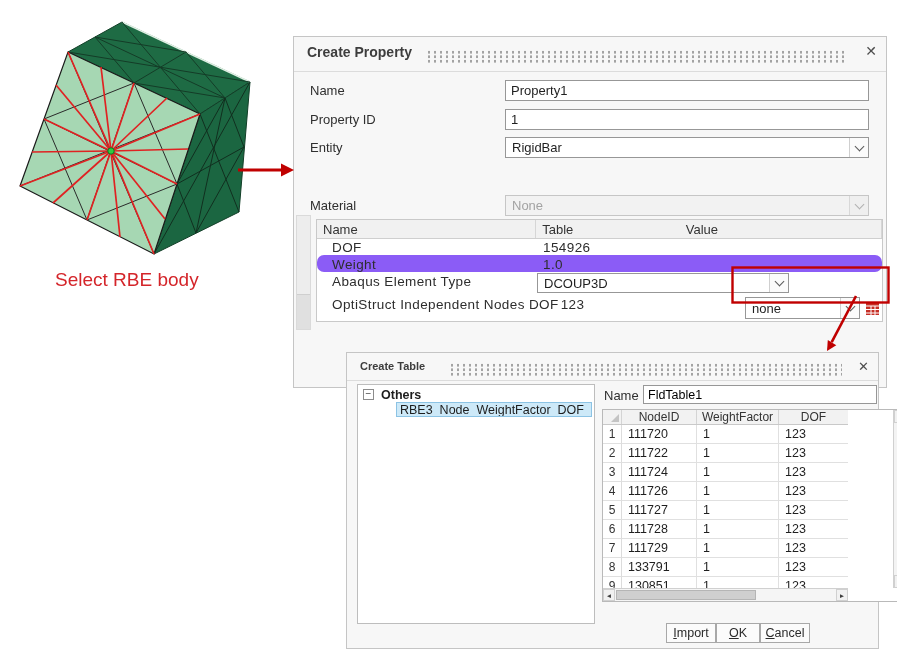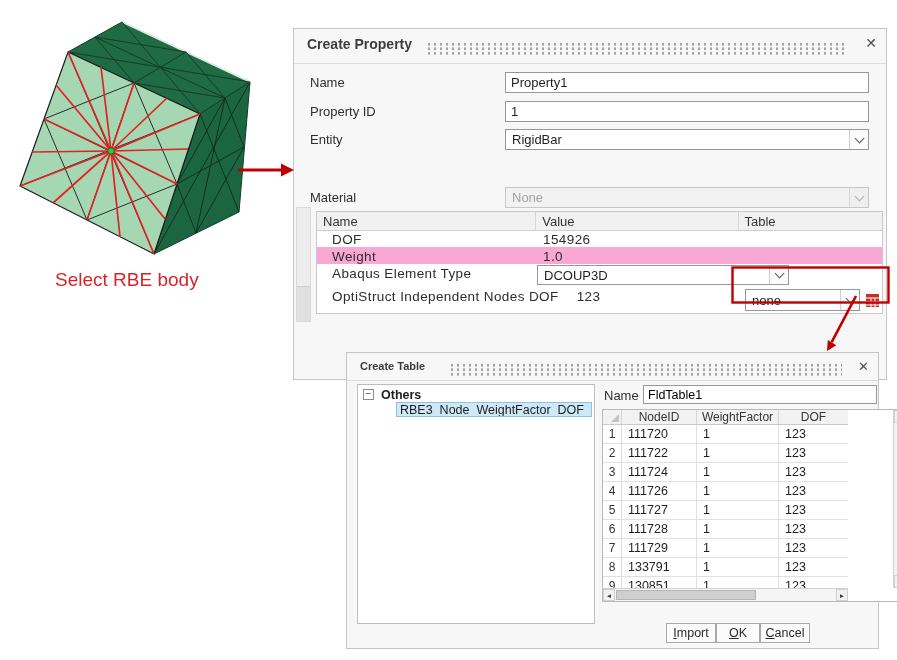--- a/index.html
+++ b/index.html
@@ -165,7 +165,7 @@
 
   <div class="caption">Select RBE body</div>
 
-  <div class="dialog" style="left:293px;top:28px;width:594px;height:352px;">
+  <div class="dialog" style="left:293px;top:36px;width:594px;height:352px;">
     <span class="dlg-title">Create Property</span>
     <div class="dots" style="left:132px;right:40px;"></div>
     <span class="close-x">✕</span>

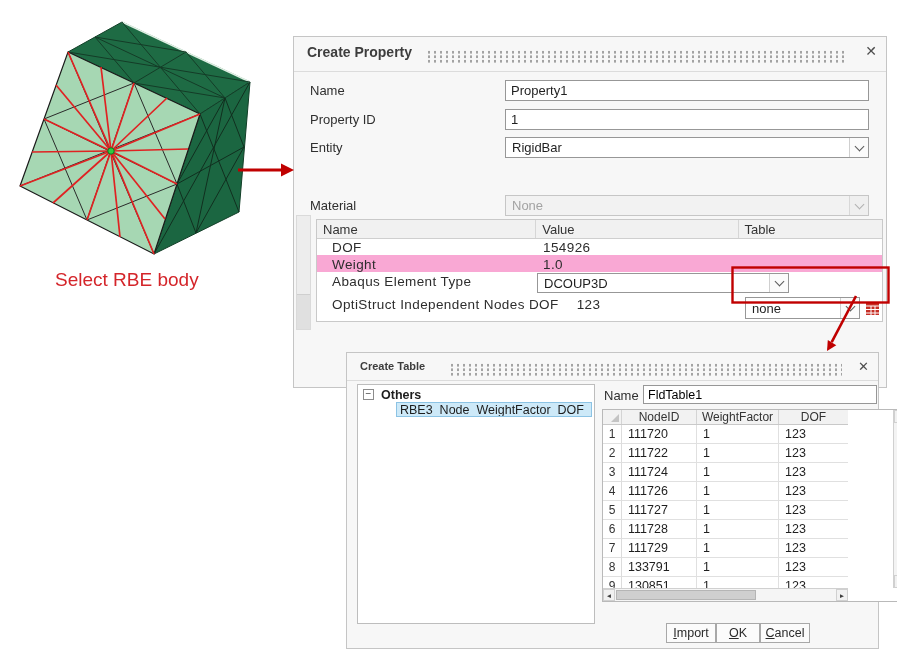--- a/index.html
+++ b/index.html
@@ -205,8 +205,8 @@
     <div class="pgrid">
       <div class="pg-head">
         <div class="pg-h" style="width:220px;">Name</div>
+        <div class="pg-h" style="width:144px;border-right:none;">Table</div>
         <div class="pg-h" style="width:203px;">Value</div>
-        <div class="pg-h" style="width:144px;border-right:none;">Table</div>
       </div>
       <div class="pg-row" style="top:18px;height:17px;">
         <span class="pg-name">DOF</span>

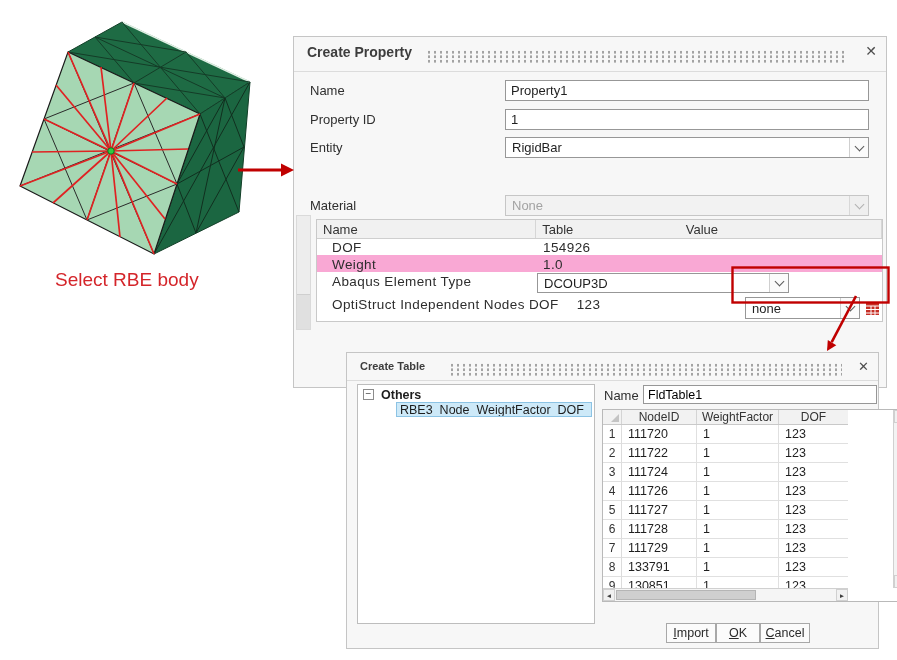--- a/index.html
+++ b/index.html
@@ -45,7 +45,7 @@
   .pg-row{position:absolute;left:0;right:0;}
   .pg-name{position:absolute;left:15px;top:2px;white-space:nowrap;color:#2d2d2d;}
   .pg-val{position:absolute;left:226px;top:2px;color:#2d2d2d;}
-  .row-hl{background:#f9a8d4;}
+  .row-hl{background:#8b5cf6;border-radius:7px;}
   .left-strip{position:absolute;left:2px;top:178px;width:15px;height:115px;background:#ededed;
               border:1px solid #dadada;box-sizing:border-box;}
   .left-strip .thumb{position:absolute;left:0;right:0;bottom:0;height:34px;background:#e0e0e0;

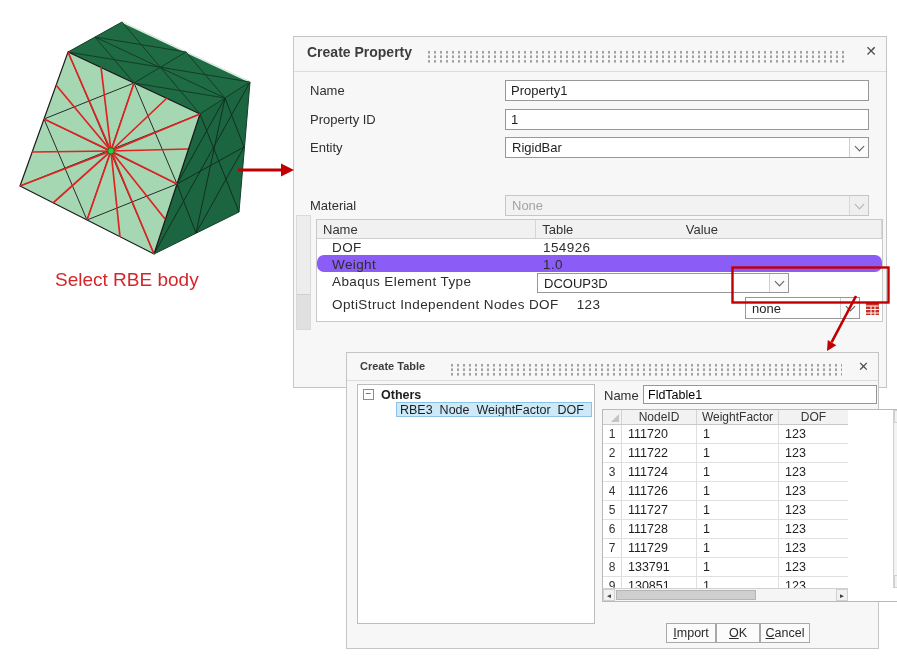--- a/index.html
+++ b/index.html
@@ -226,7 +226,7 @@
         </div>
       </div>
       <div class="pg-row" style="top:75px;height:27px;">
-        <span class="pg-name" style="display:flex;gap:18px;">
+        <span class="pg-name" style="display:flex;gap:2px;">
           <span>OptiStruct Independent Nodes DOF</span>
           <span>123</span>
         </span>

